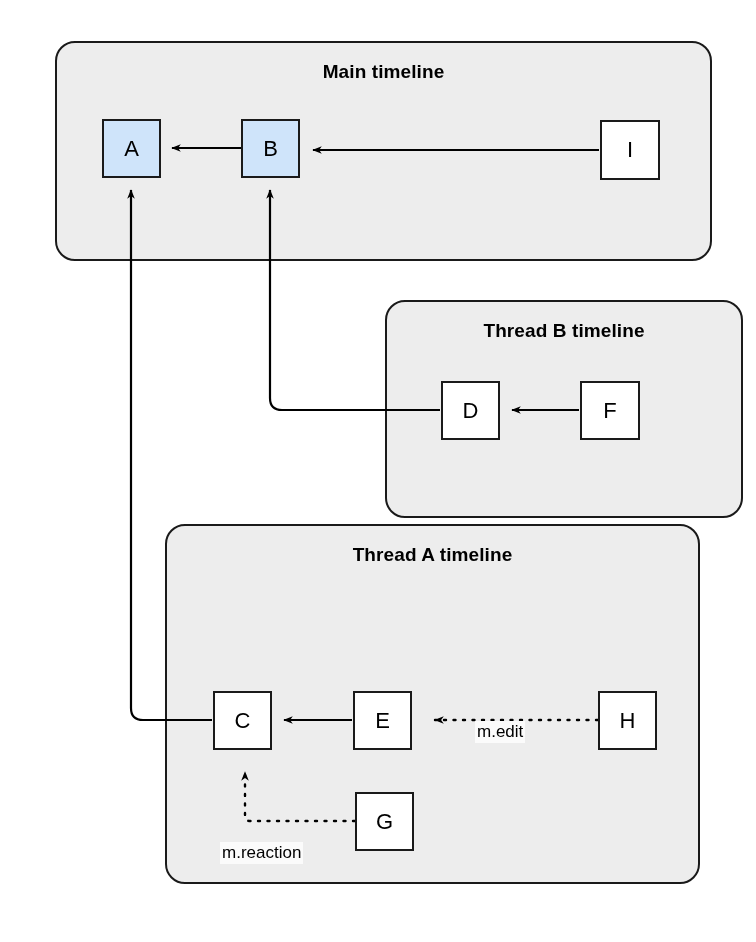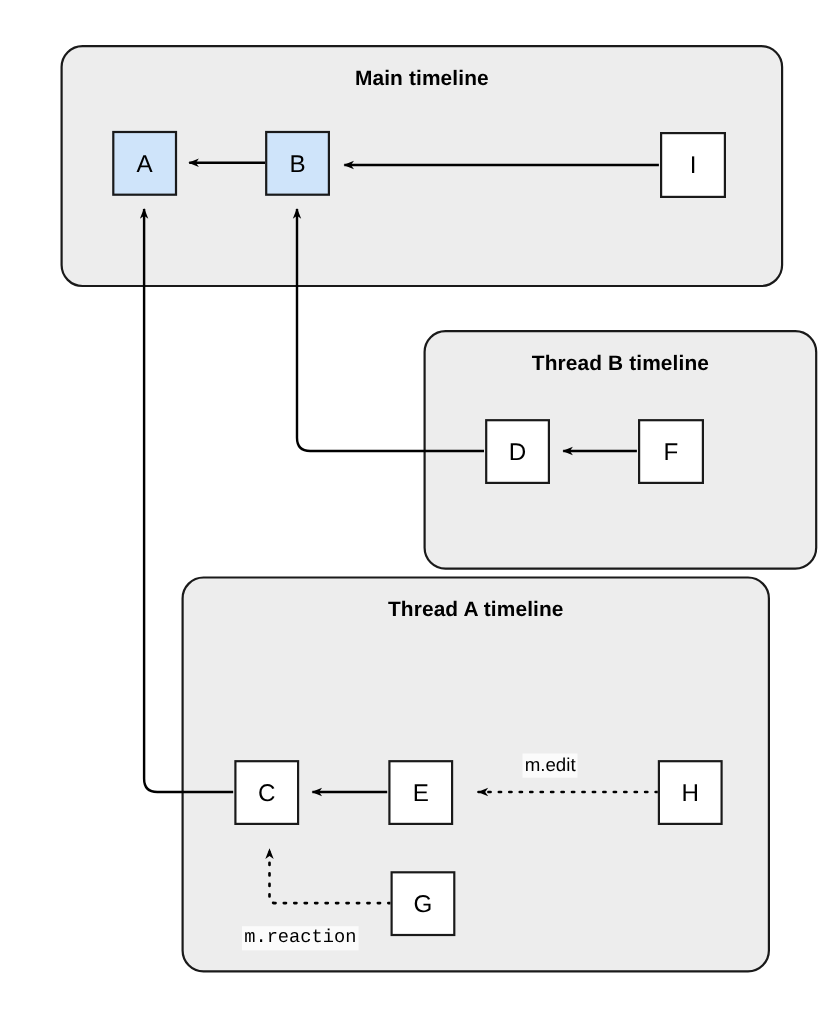--- a/index.html
+++ b/index.html
@@ -160,7 +160,7 @@
     <span>H</span>
   </div>
 
-  <div class="edge-label" style="left:475px; top:685px;">m.edit</div>
+  <div class="edge-label" style="left:475px; top:721px;">m.edit</div>
 
   <div class="edge-label" style="left:220px; top:842px;font-family:Liberation Mono, monospace;">m.reaction</div>
 

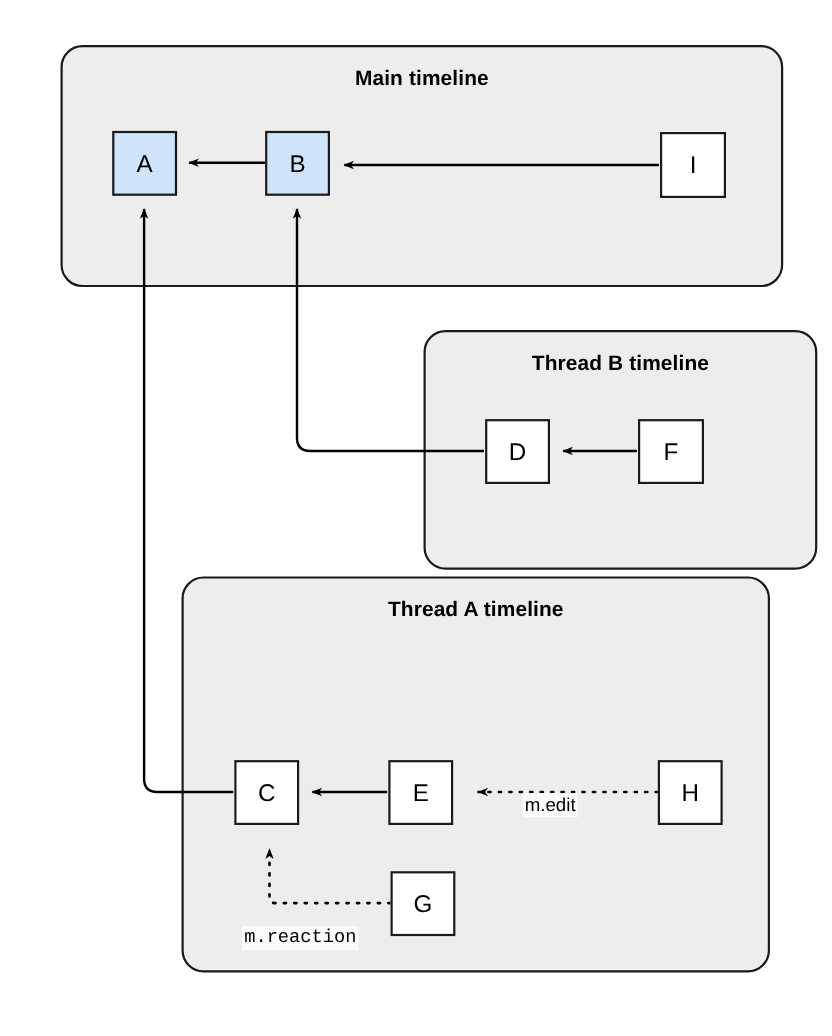--- a/index.html
+++ b/index.html
@@ -162,7 +162,7 @@
 
   <div class="edge-label" style="left:475px; top:721px;">m.edit</div>
 
-  <div class="edge-label" style="left:220px; top:842px;font-family:Liberation Mono, monospace;">m.reaction</div>
+  <div class="edge-label" style="left:220px; top:842px;">m.reaction</div>
 
 </div>
 

